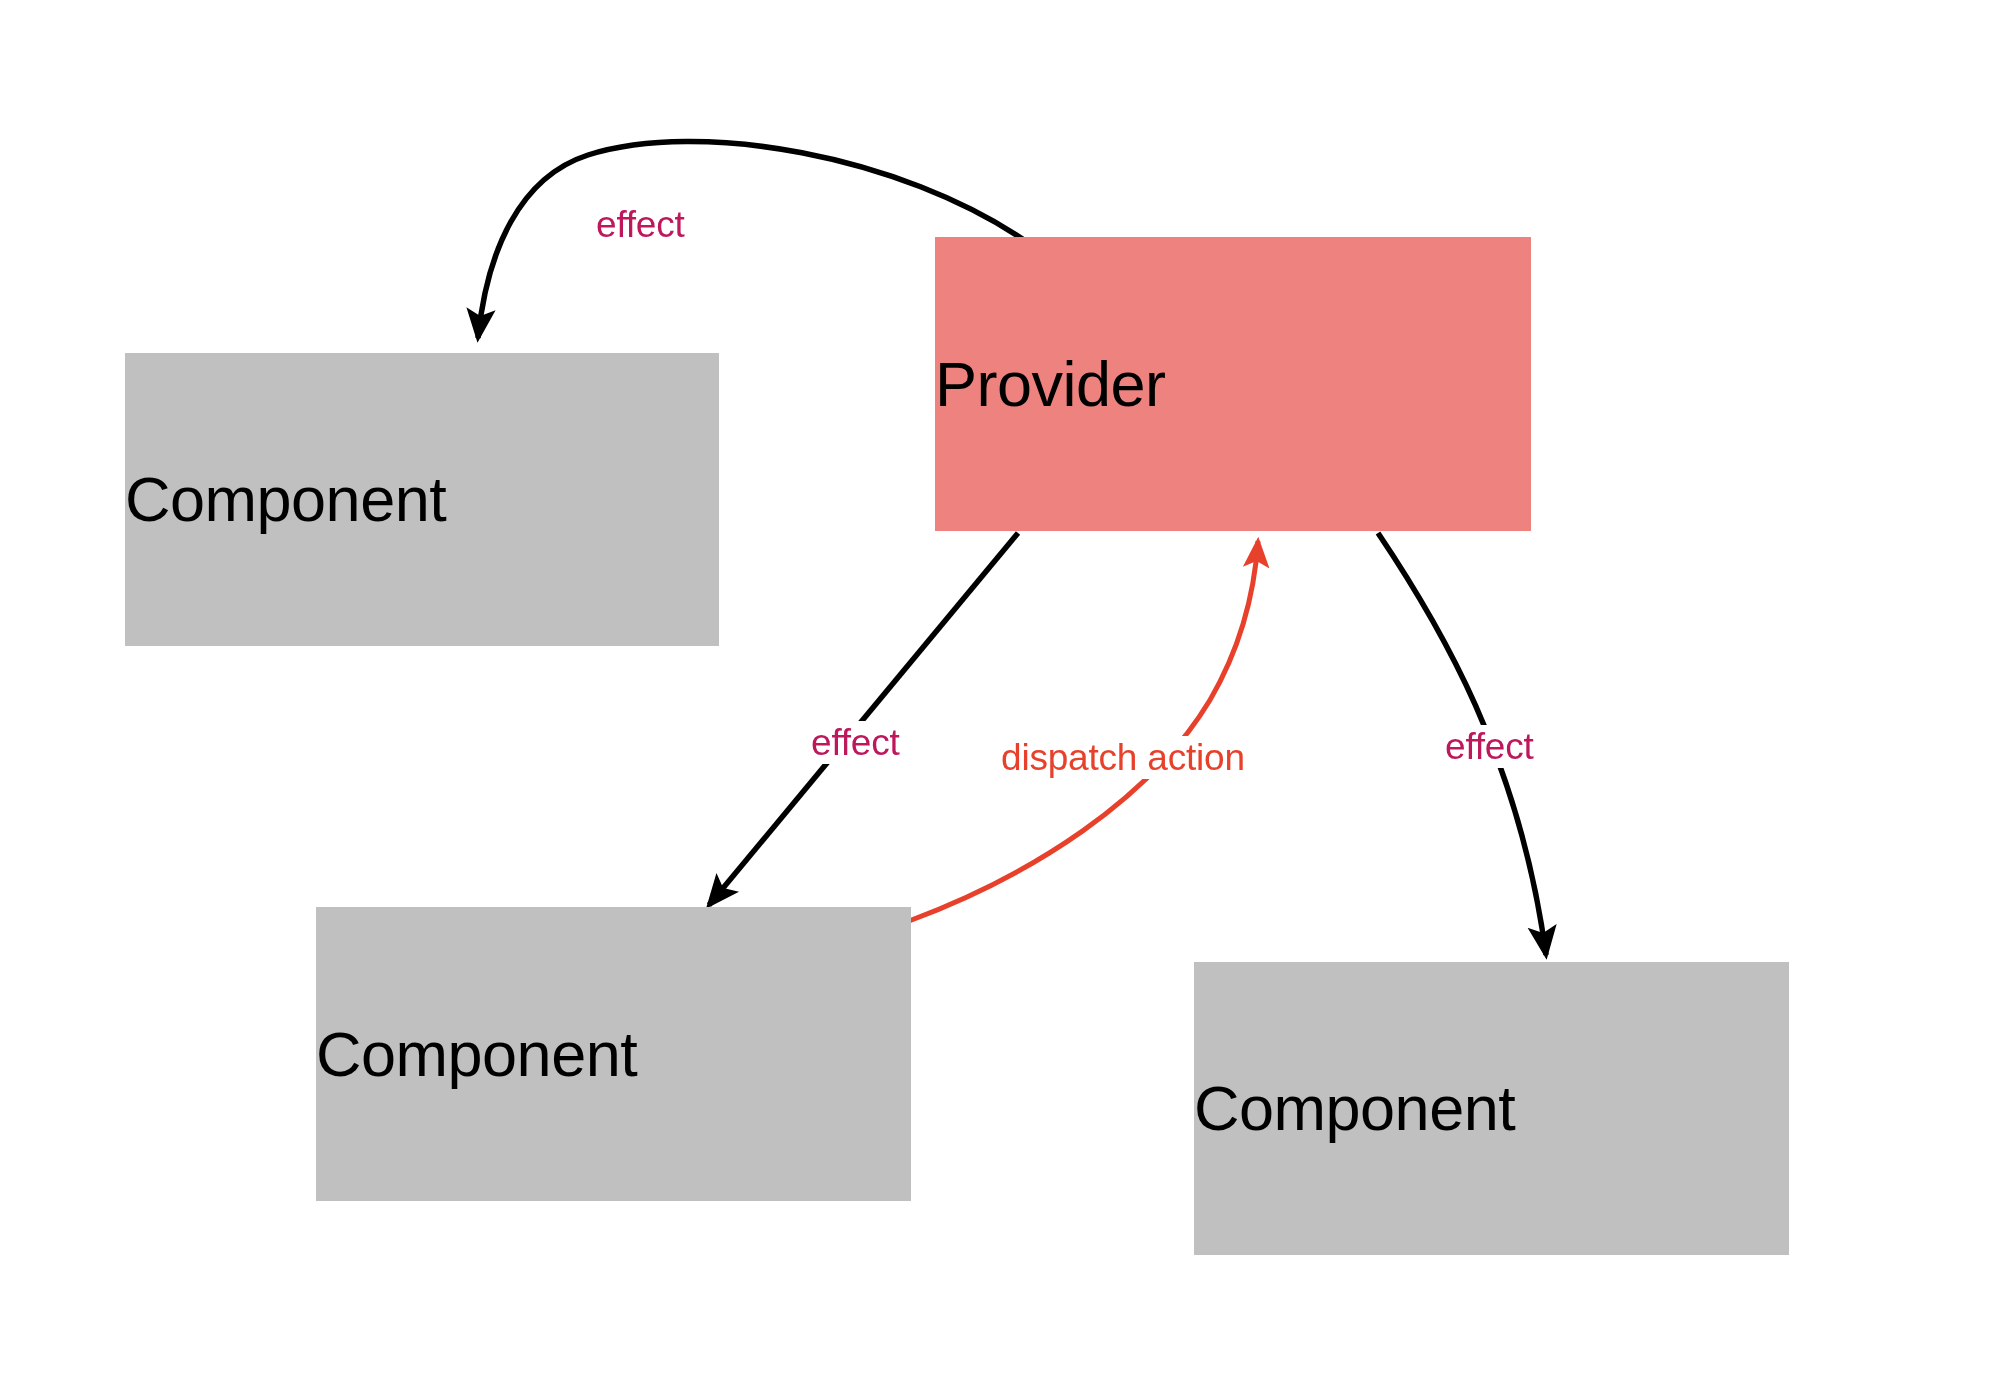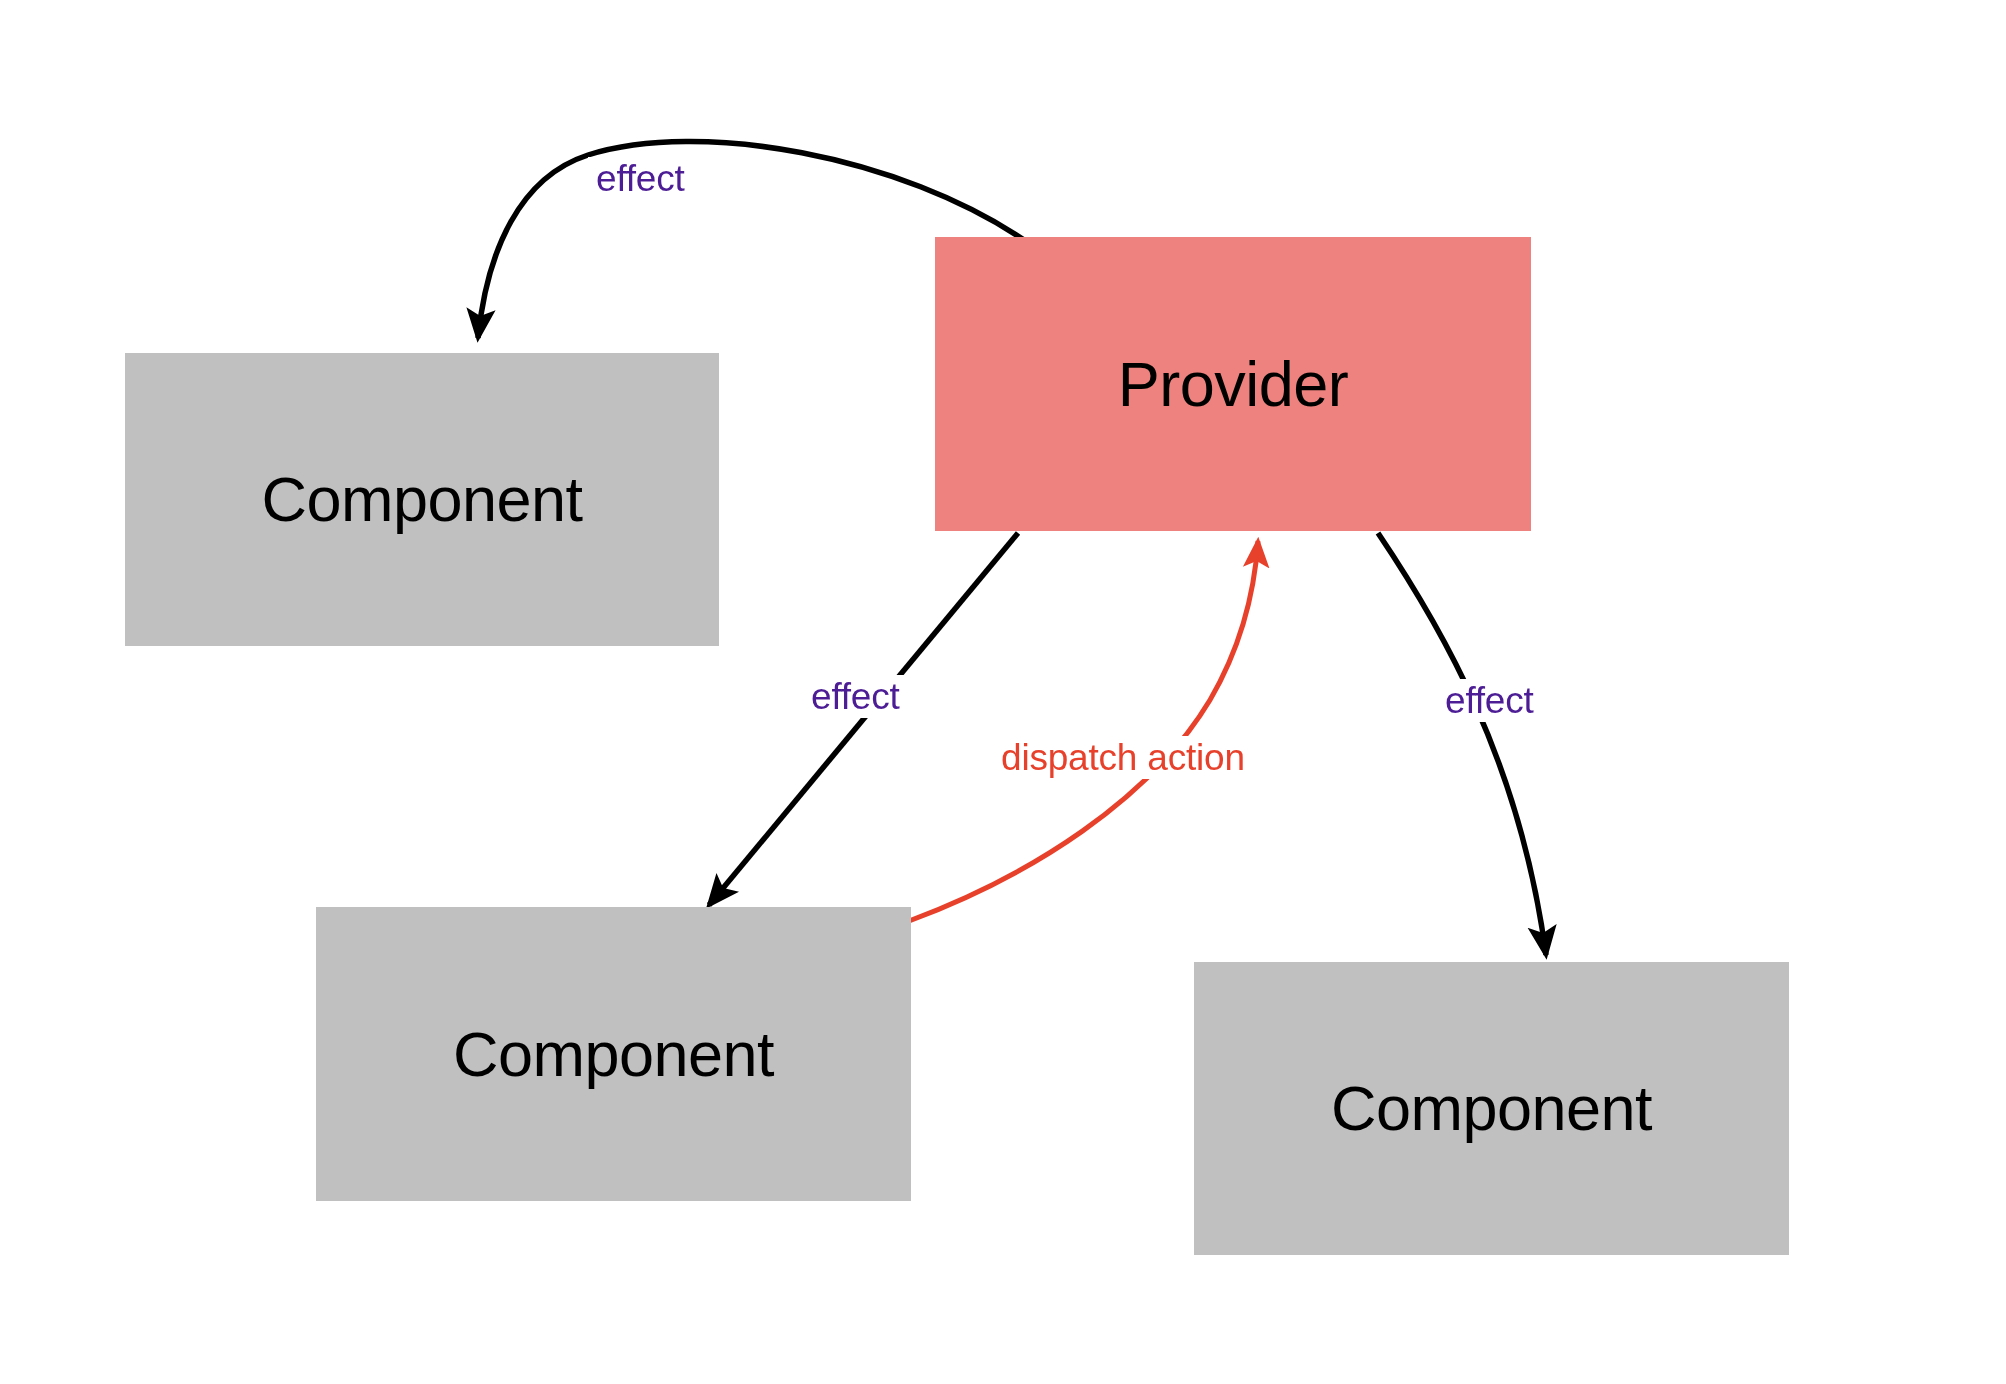--- a/index.html
+++ b/index.html
@@ -49,7 +49,7 @@
     padding: 3px 8px;
     letter-spacing: -0.2px;
   }
-  .edge-label.black { color: #4c1d95; }
+  .edge-label.black { color: #be185d; margin-top: 46px; }
   .edge-label.red   { color: #e8412b; }
 </style>
 </head>

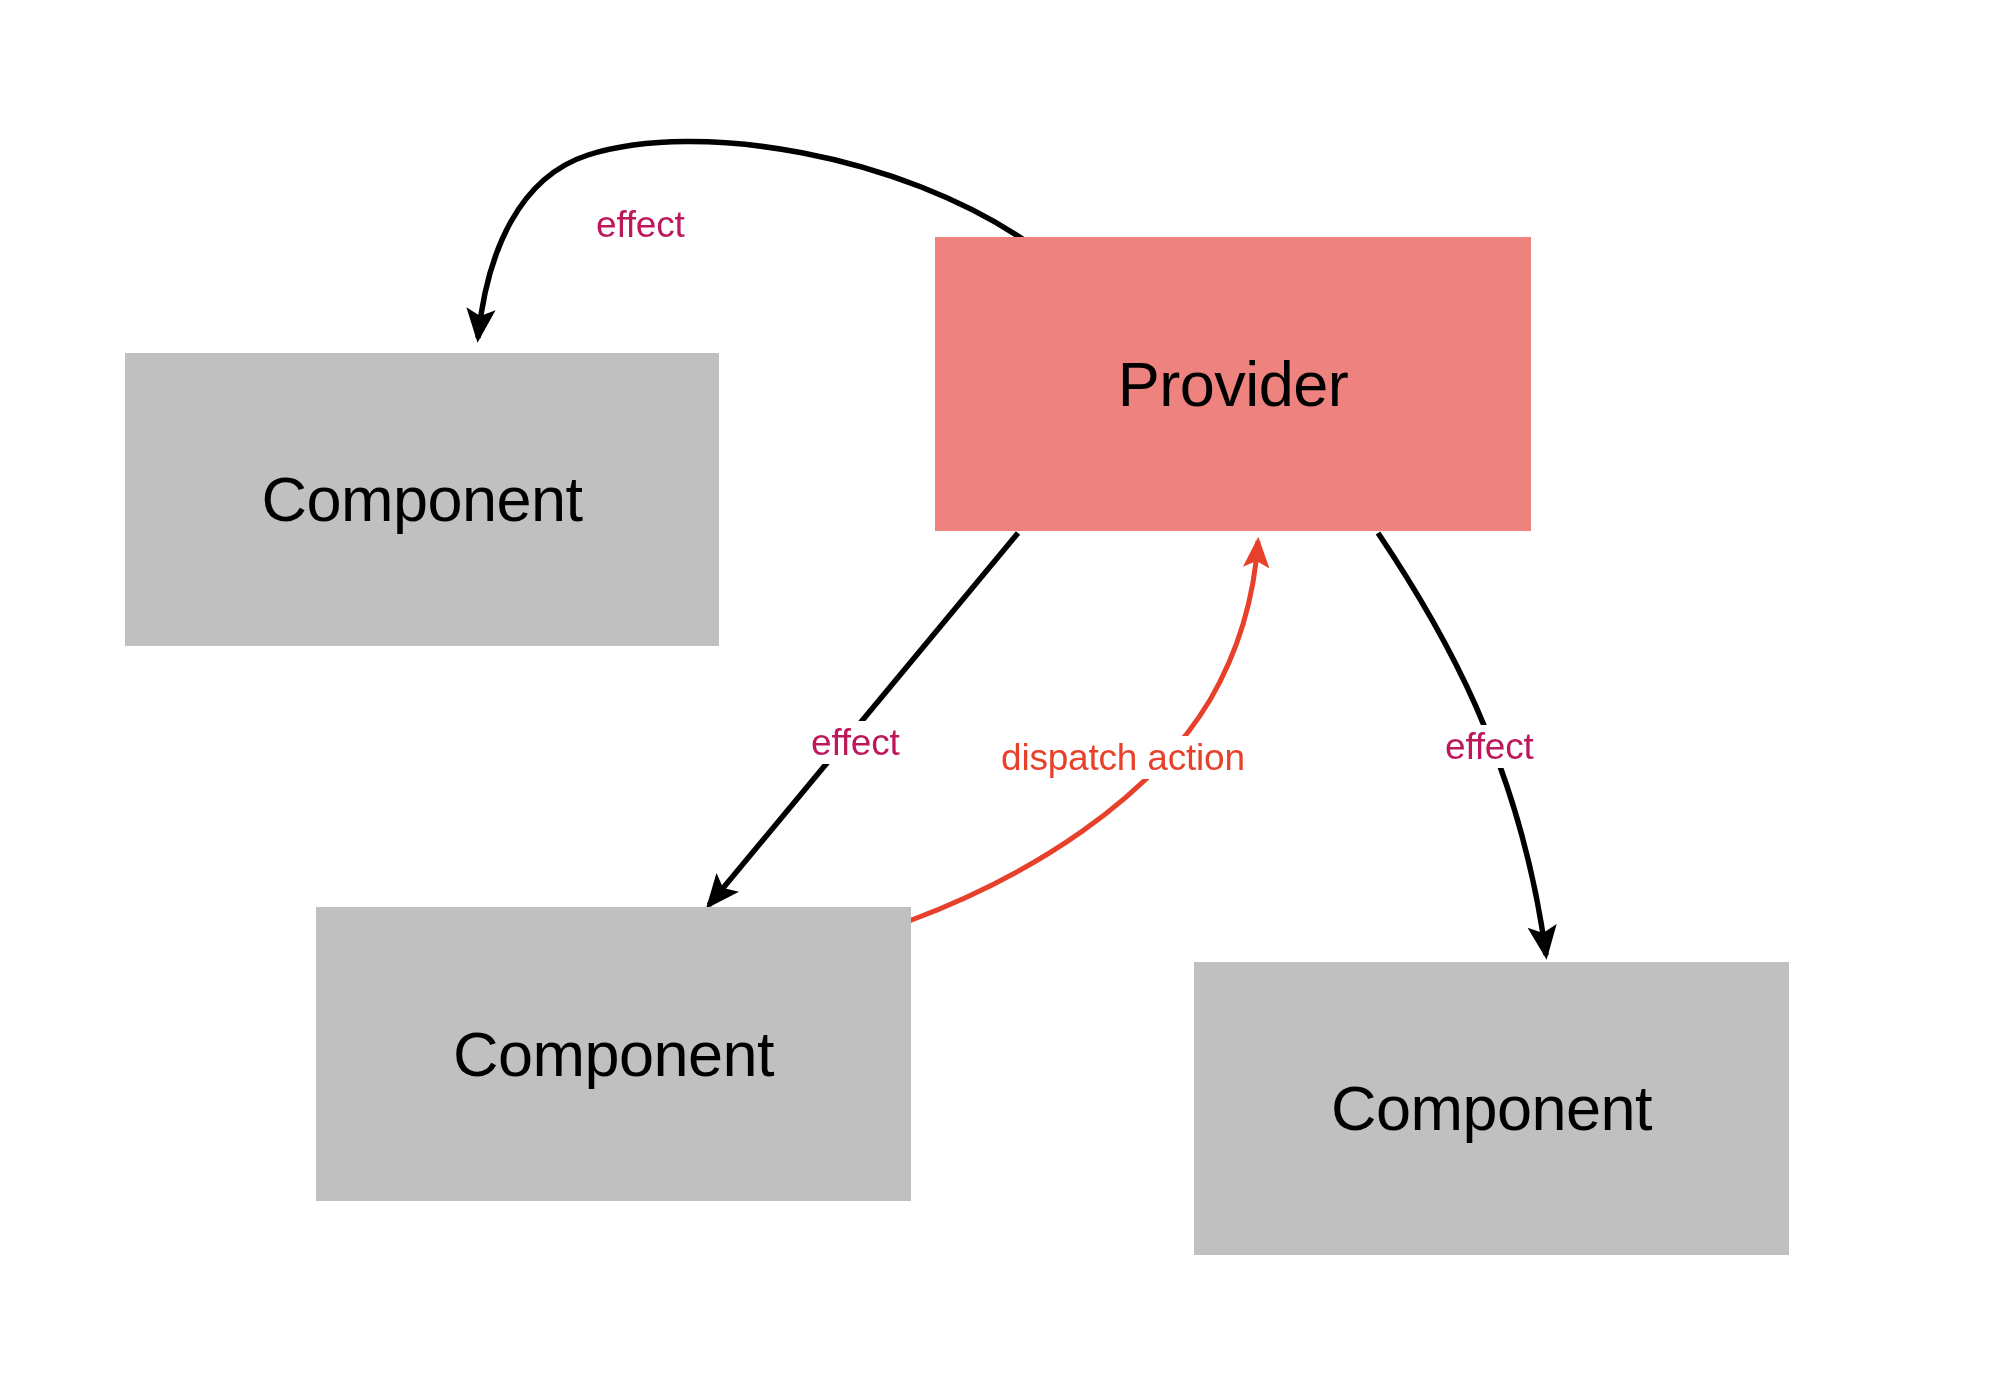--- a/index.html
+++ b/index.html
@@ -29,7 +29,6 @@
     position: absolute;
     display: flex;
     align-items: center;
-    justify-content: center;
     box-sizing: border-box;
   }
   .node-label {

